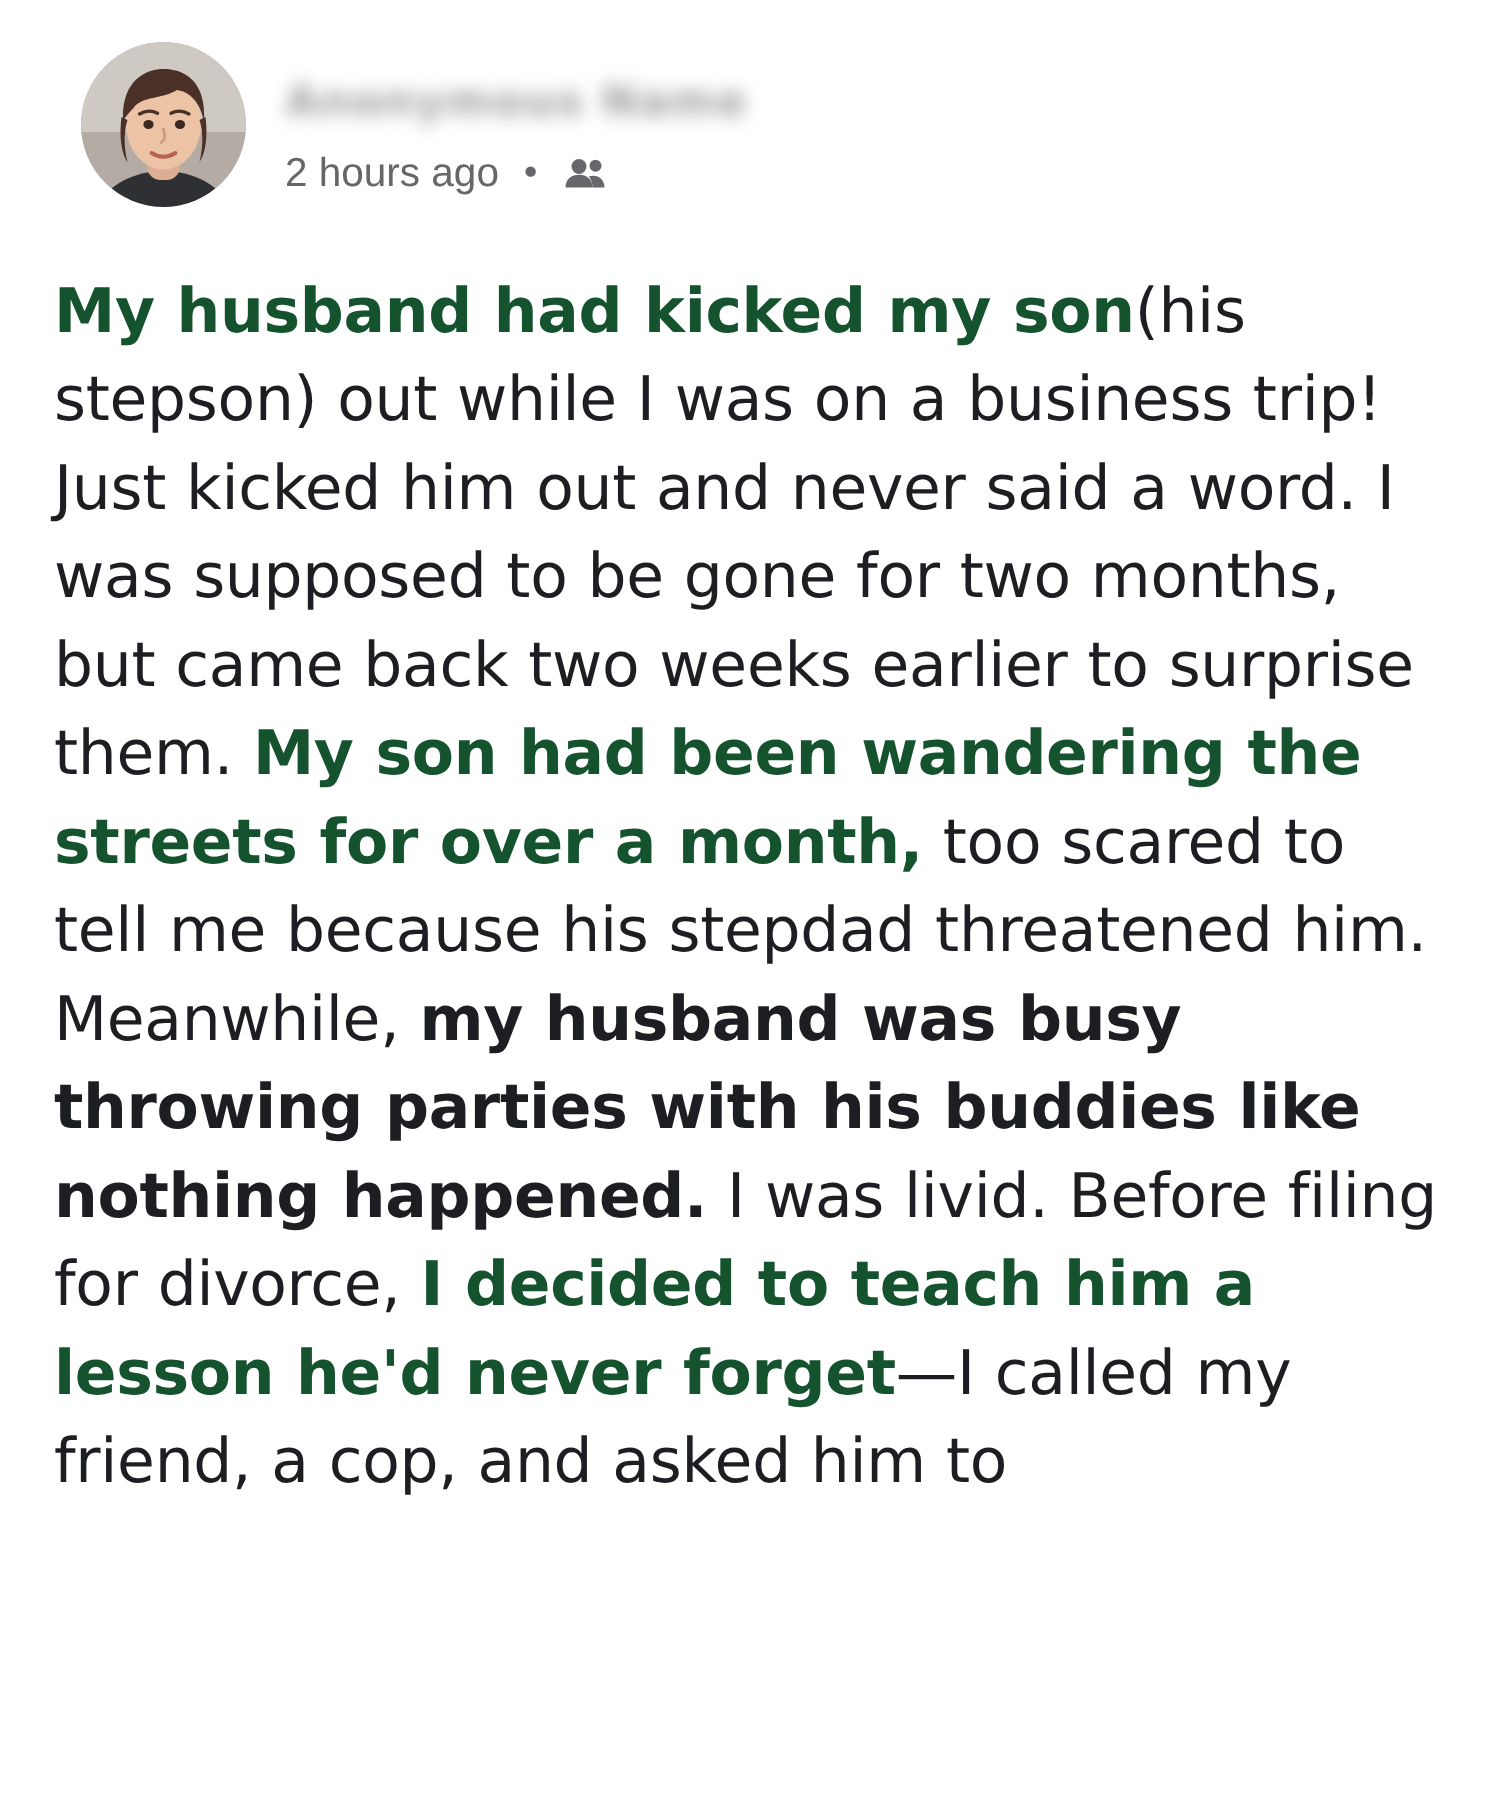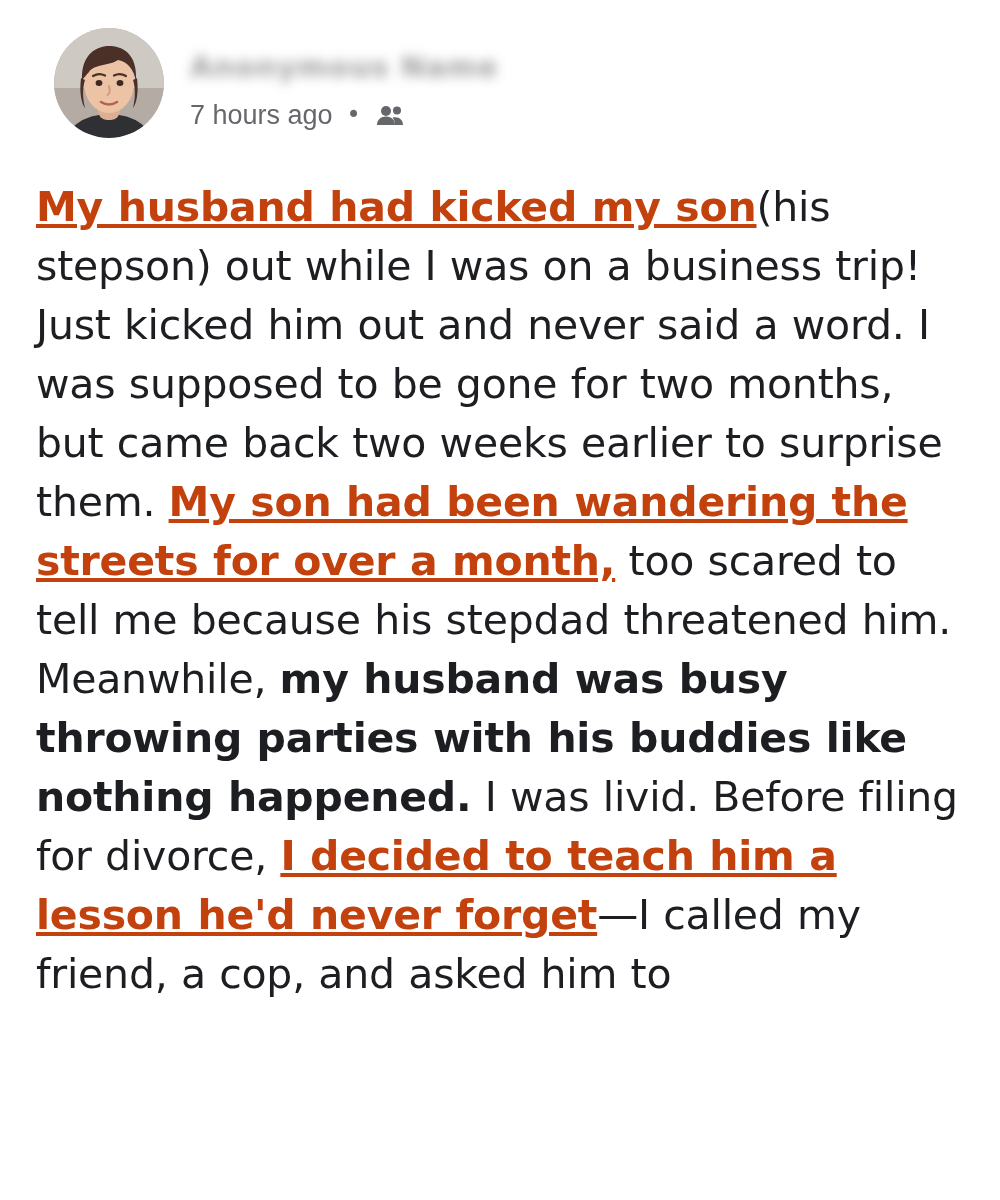--- a/index.html
+++ b/index.html
@@ -159,7 +159,7 @@
         <span class="blur-text">Anonymous Name</span>
       </div>
       <div class="meta-row">
-        <span class="meta-time">7 hours ago</span>
+        <span class="meta-time">2 hours ago</span>
         <span class="meta-dot">•</span>
         <span class="audience-icon">
           <svg width="30" height="24" viewBox="0 0 30 24" xmlns="http://www.w3.org/2000/svg">

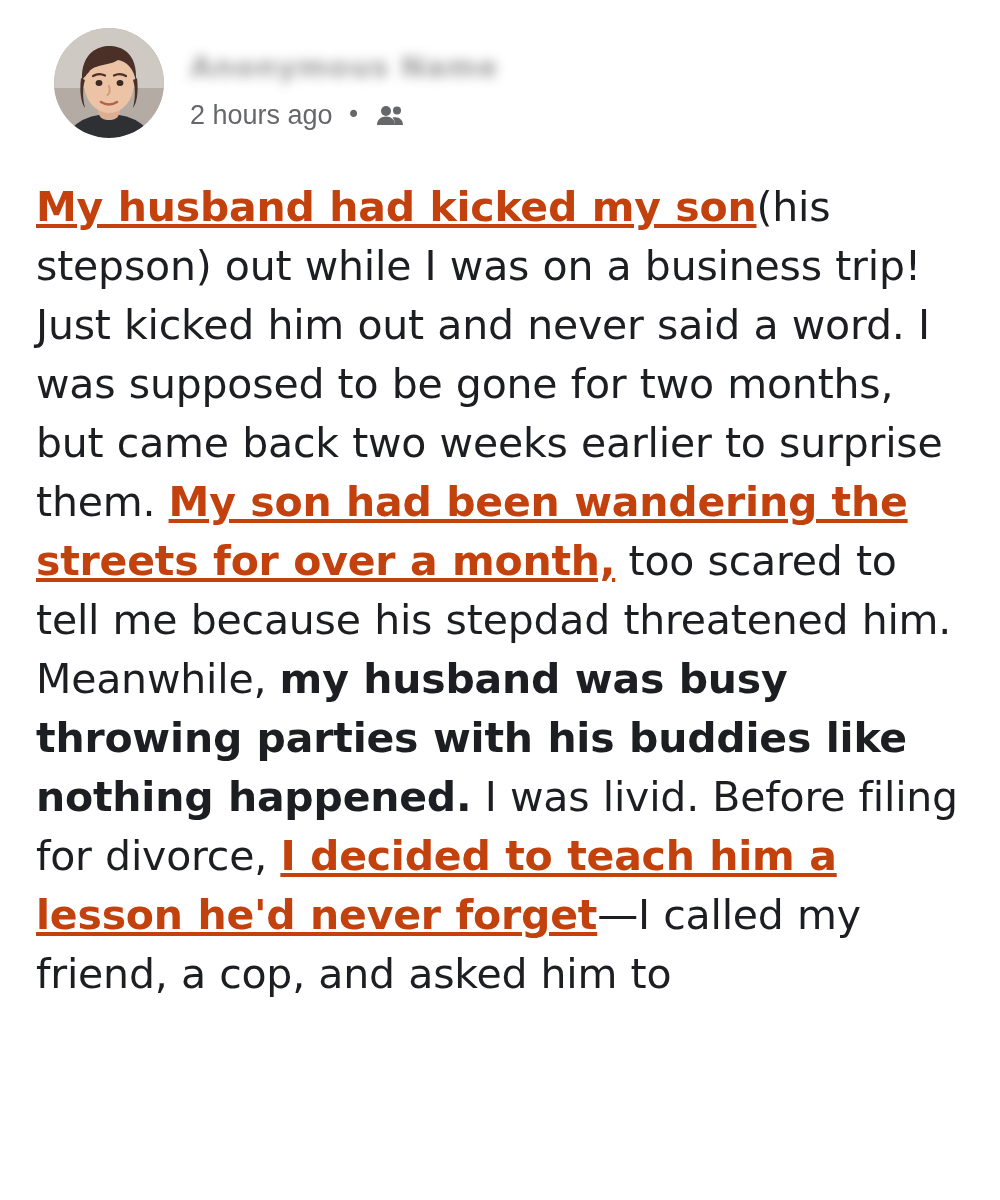--- a/index.html
+++ b/index.html
@@ -104,9 +104,8 @@
     word-spacing: 0.5px;
   }
   .post-body .hl {
-    color: #c2410c;
+    color: #14532d;
     font-weight: 700;
-    text-decoration: underline;
   }
   .post-body .bold {
     font-weight: 700;

